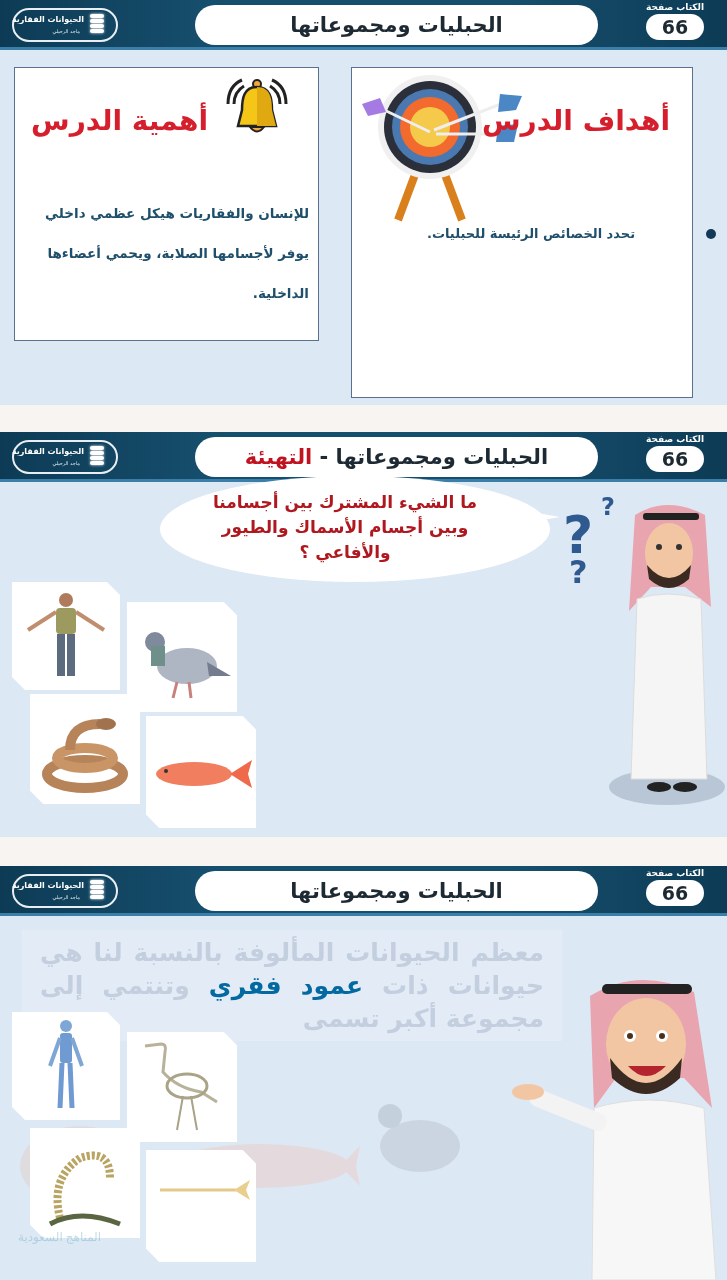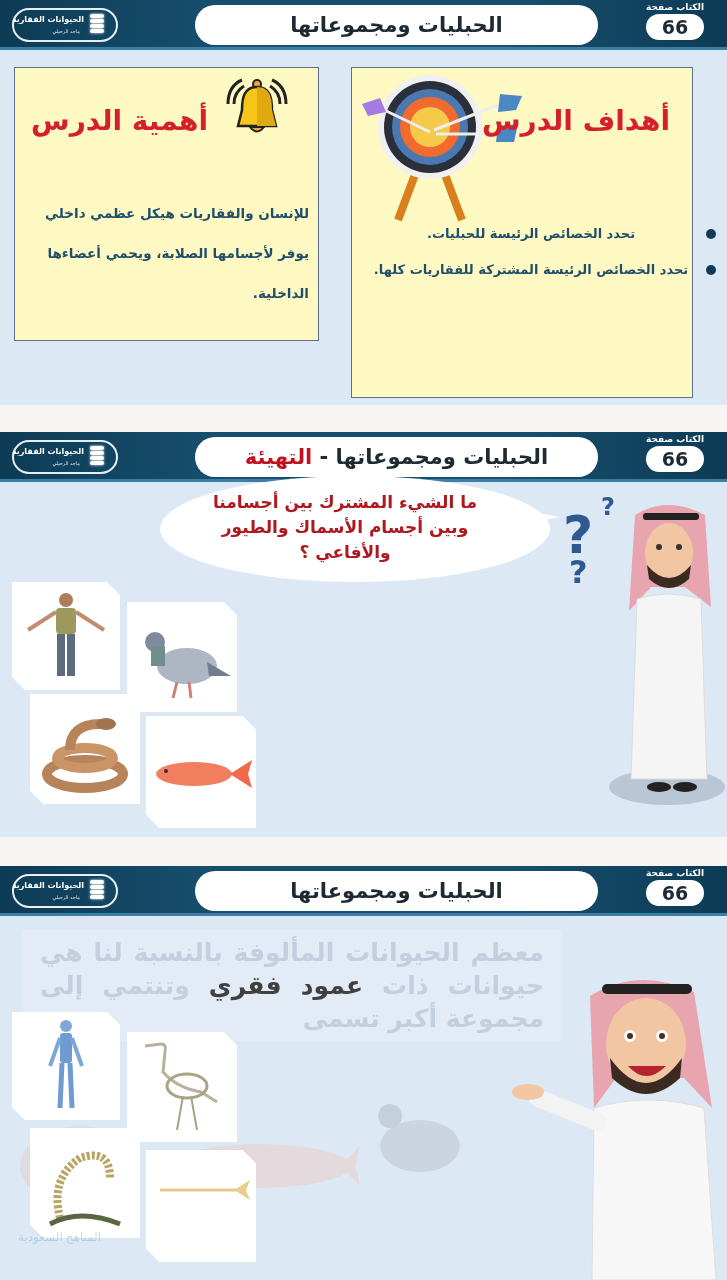--- a/index.html
+++ b/index.html
@@ -27,7 +27,7 @@
   .pagebox .pn { display: block; margin: 2px auto 0; width: 58px; height: 26px; background: #fff; border-radius: 13px; text-align: center; font-size: 19px; font-weight: bold; color: #1e2a33; line-height: 26px; }
 
   
-  .box { position: absolute; border: 1.5px solid #5b6f8f; background: #fef9c3; }
+  .box { position: absolute; border: 1.5px solid #5b6f8f; background: #ffffff; }
   #box-imp { left: 14px; top: 67px; width: 305px; height: 274px; }
   #box-goals { left: 351px; top: 67px; width: 342px; height: 331px; }
   .box-title { position: absolute; font-size: 28px; font-weight: bold; color: #d61f2c; direction: rtl; white-space: nowrap; }

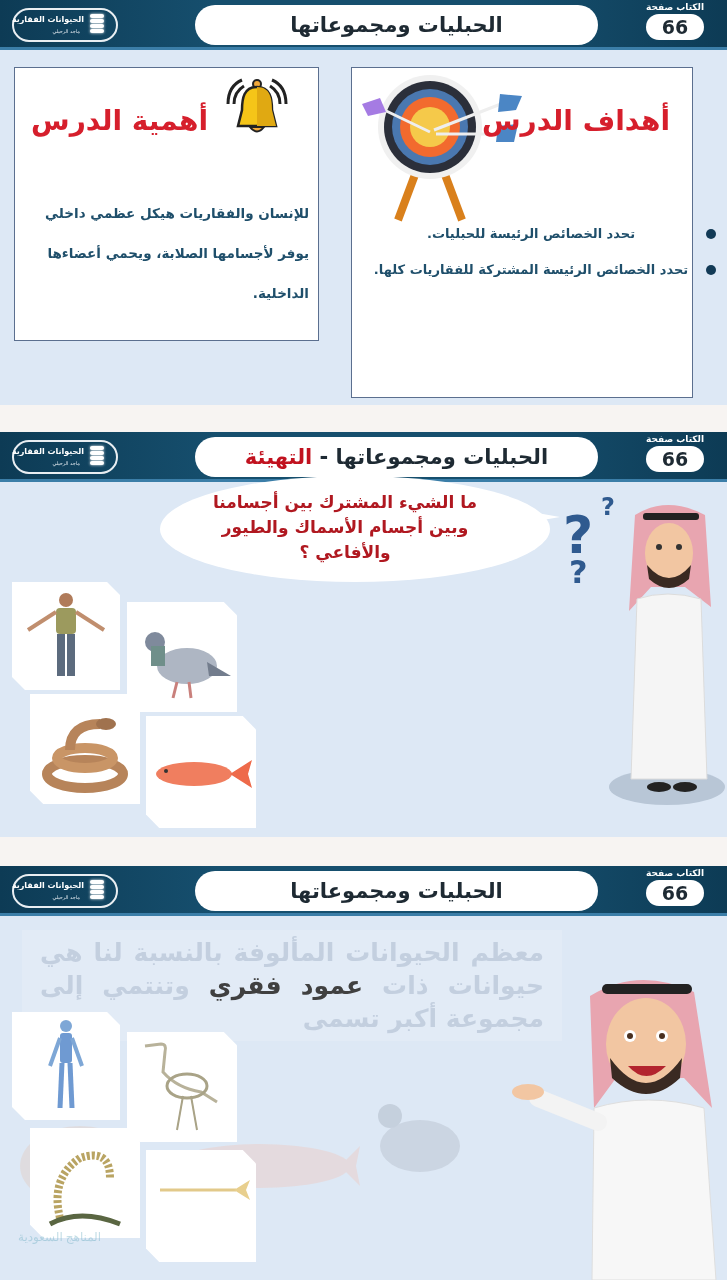--- a/index.html
+++ b/index.html
@@ -109,7 +109,6 @@
     <div class="box-title" style="right:22px;top:36px">أهداف الدرس</div>
     <ul class="goals-list">
       <li><span class="dot"></span><span>تحدد الخصائص الرئيسة للحبليات.</span></li>
-      <li><span class="dot"></span><span>تحدد الخصائص الرئيسة المشتركة للفقاريات كلها.</span></li>
     </ul>
   </div>
 </div>

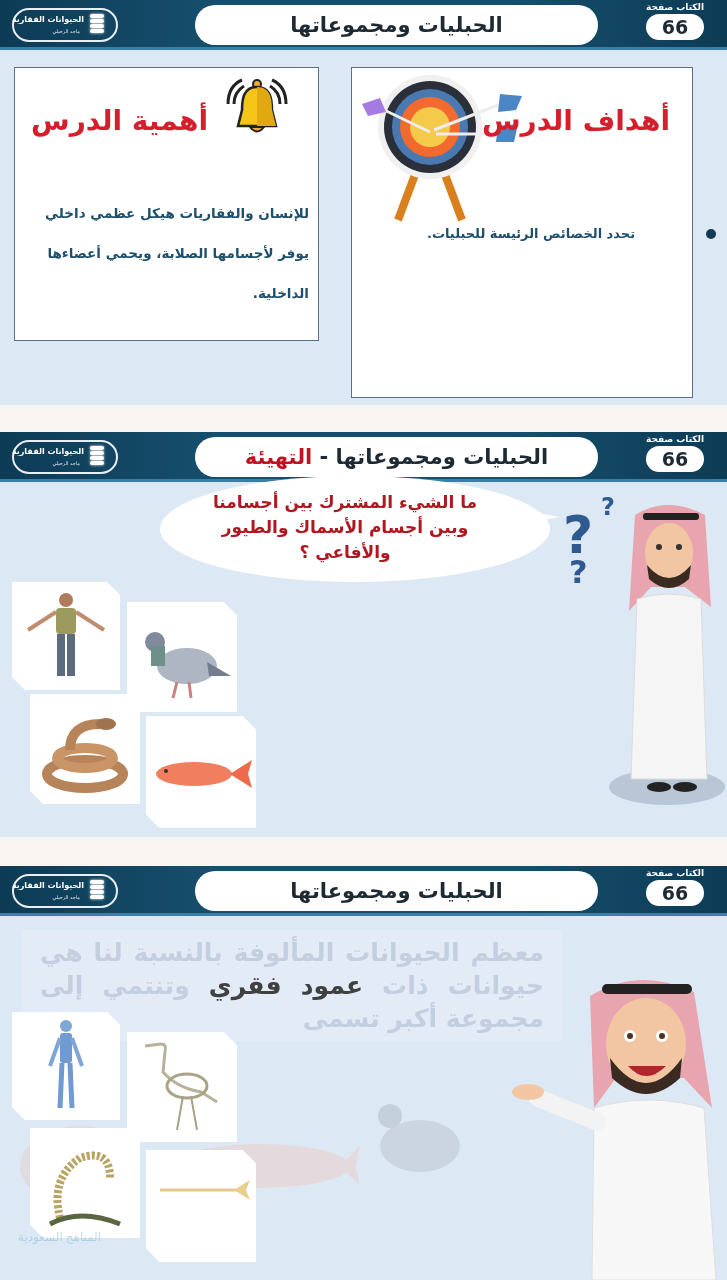--- a/index.html
+++ b/index.html
@@ -46,7 +46,7 @@
 
   
   .faded-text { position: absolute; left: 22px; top: 64px; width: 540px; direction: rtl; text-align: justify; font-size: 25px; font-weight: bold; color: #c3cfdf; line-height: 33px; background: rgba(255,255,255,0.15); padding: 6px 18px; }
-  .faded-text .fr { color: #404040; }
+  .faded-text .fr { color: #0369a1; }
   .big-blue { position: absolute; left: 300px; top: 140px; width: 232px; direction: rtl; text-align: right; font-size: 29px; font-weight: bold; color: #1a5ea8; }
   .wm1 { position: absolute; left: 30px; top: 336px; font-size: 22px; color: rgba(150,170,190,0.55); letter-spacing: 1px; }
   .wm2 { position: absolute; left: 18px; top: 364px; font-size: 12px; color: rgba(120,180,200,0.45); direction: rtl; letter-spacing: 2px; font-family: Liberation Serif, serif; }

